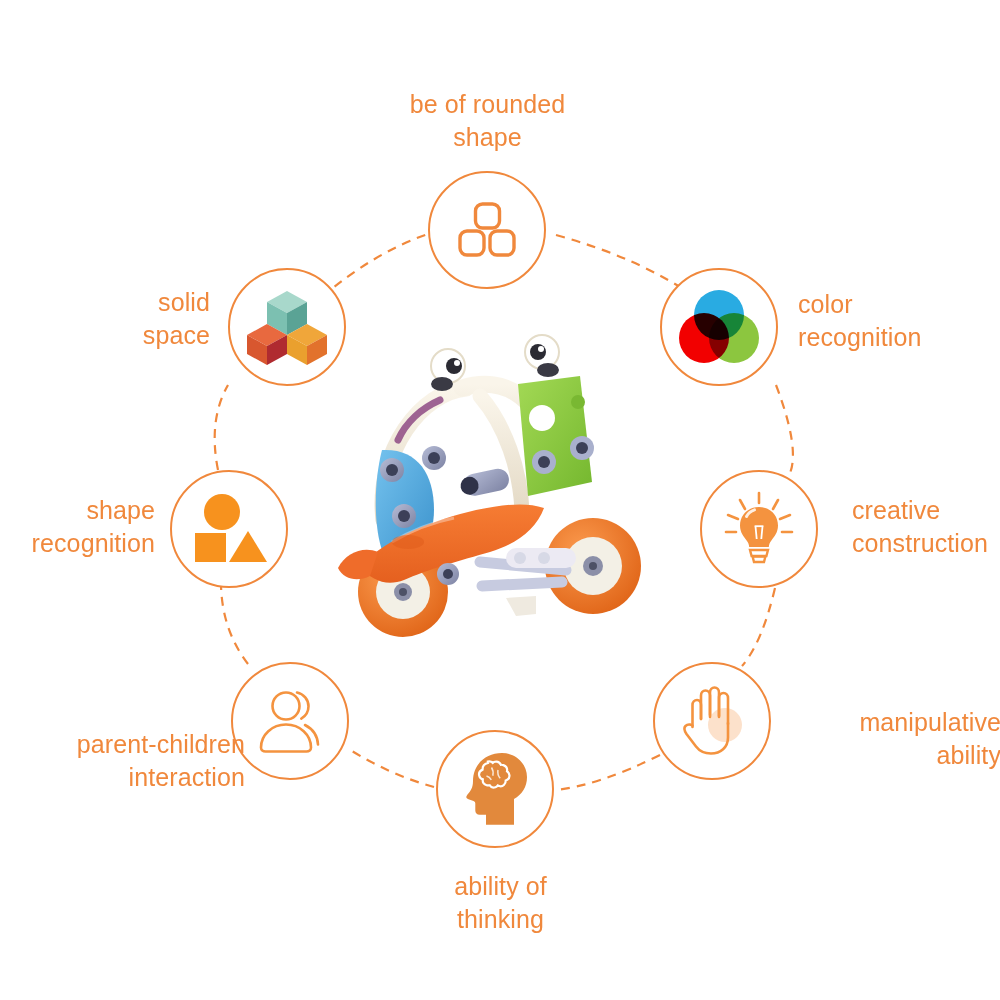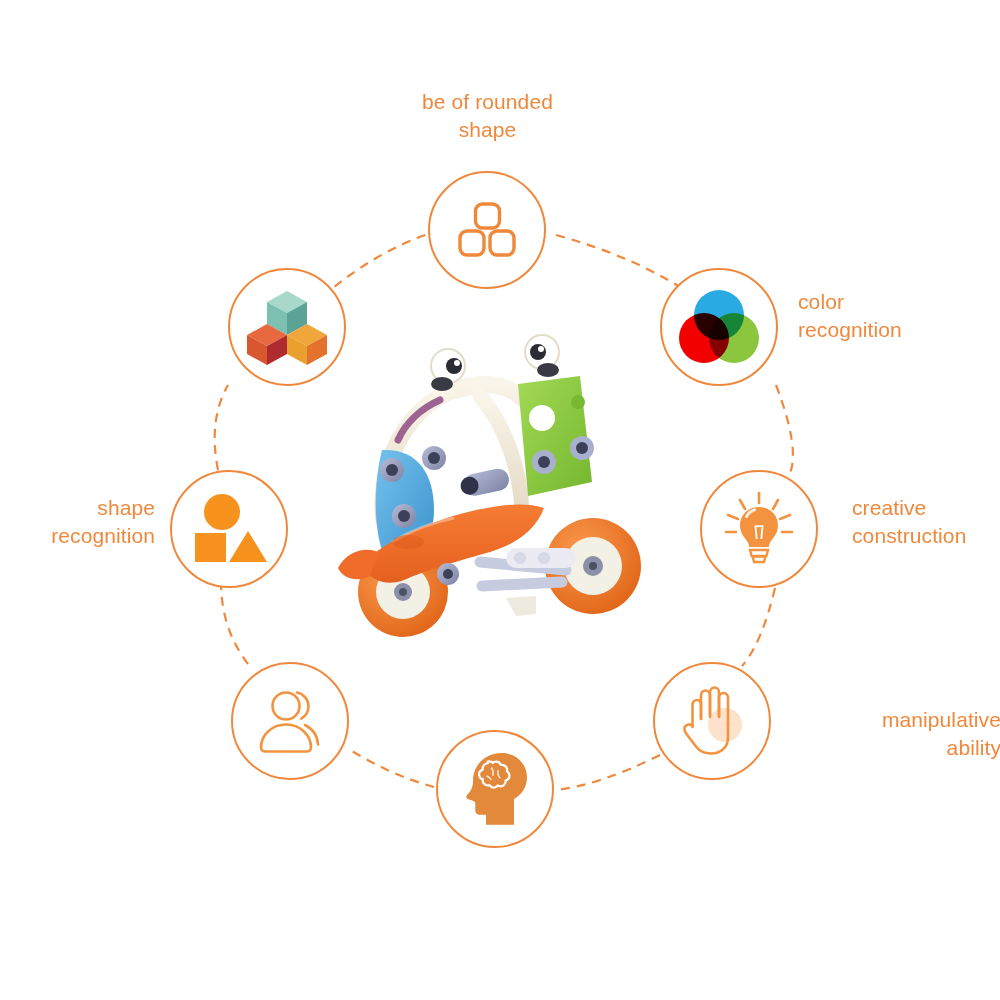--- a/index.html
+++ b/index.html
@@ -45,7 +45,7 @@
   .label {
     position: absolute;
     color: #f0883c;
-    font-size: 21px;
+    font-size: 25px;
     line-height: 1.32;
     white-space: pre-line;
     letter-spacing: .1px;

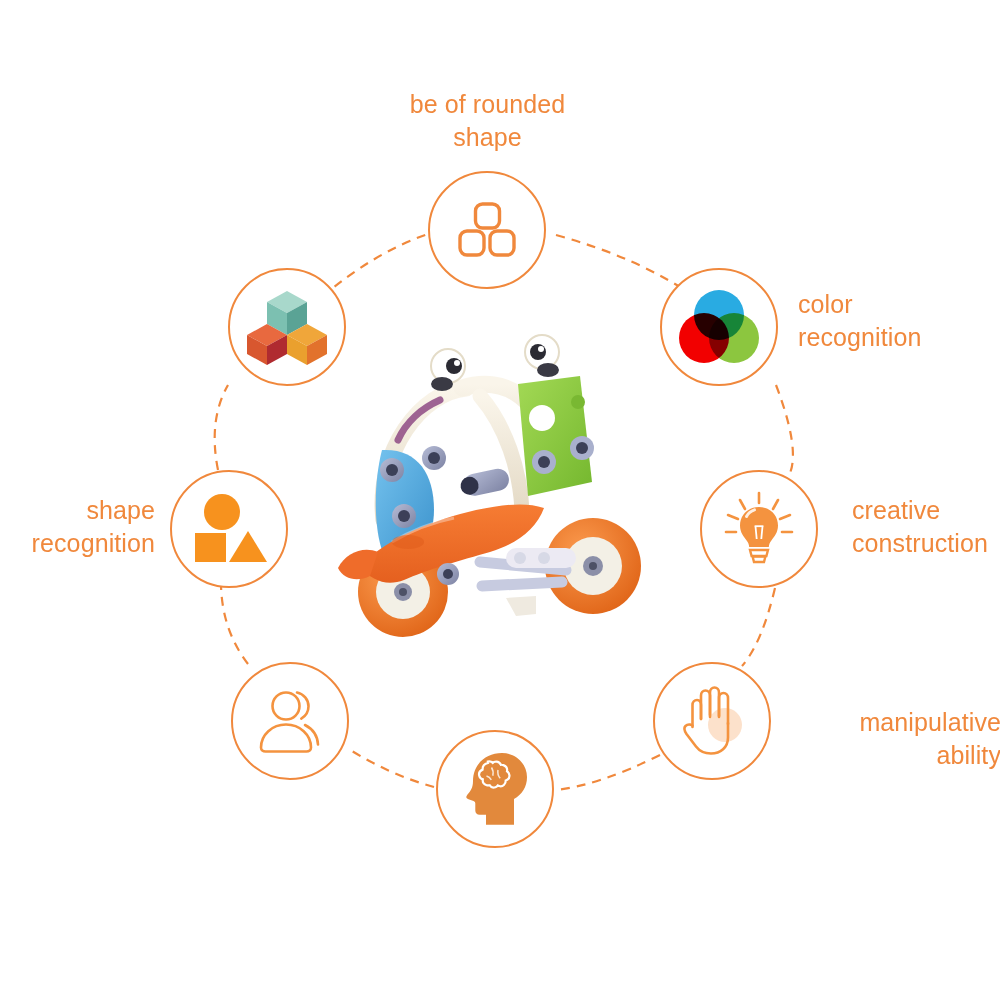--- a/index.html
+++ b/index.html
@@ -181,6 +181,8 @@
   <div class="label right" style="left:5px; top:494px; width:150px;">shape
 recognition</div>
 
+  <div class="label right" style="left:70px; top:286px; width:140px;">solid
+space</div>
   <div class="node" style="left:228px; top:268px;">
     <svg width="86" height="84" viewBox="0 0 86 84">
 

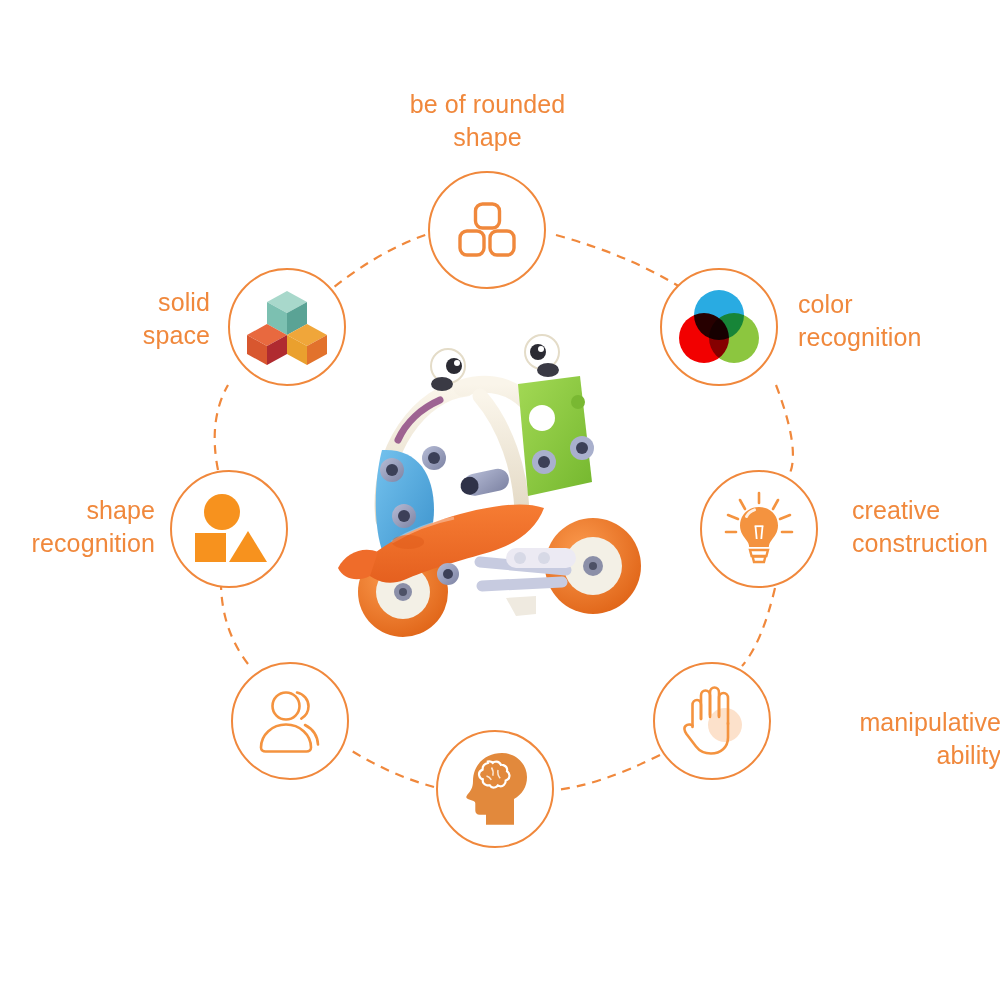--- a/index.html
+++ b/index.html
@@ -170,6 +170,8 @@
       </g>
     </svg>
   </div>
+  <div class="label right" style="left:30px; top:728px; width:215px;">parent-children
+interaction</div>
 
   <div class="node" style="left:170px; top:470px;">
     <svg width="80" height="72" viewBox="0 0 80 72">

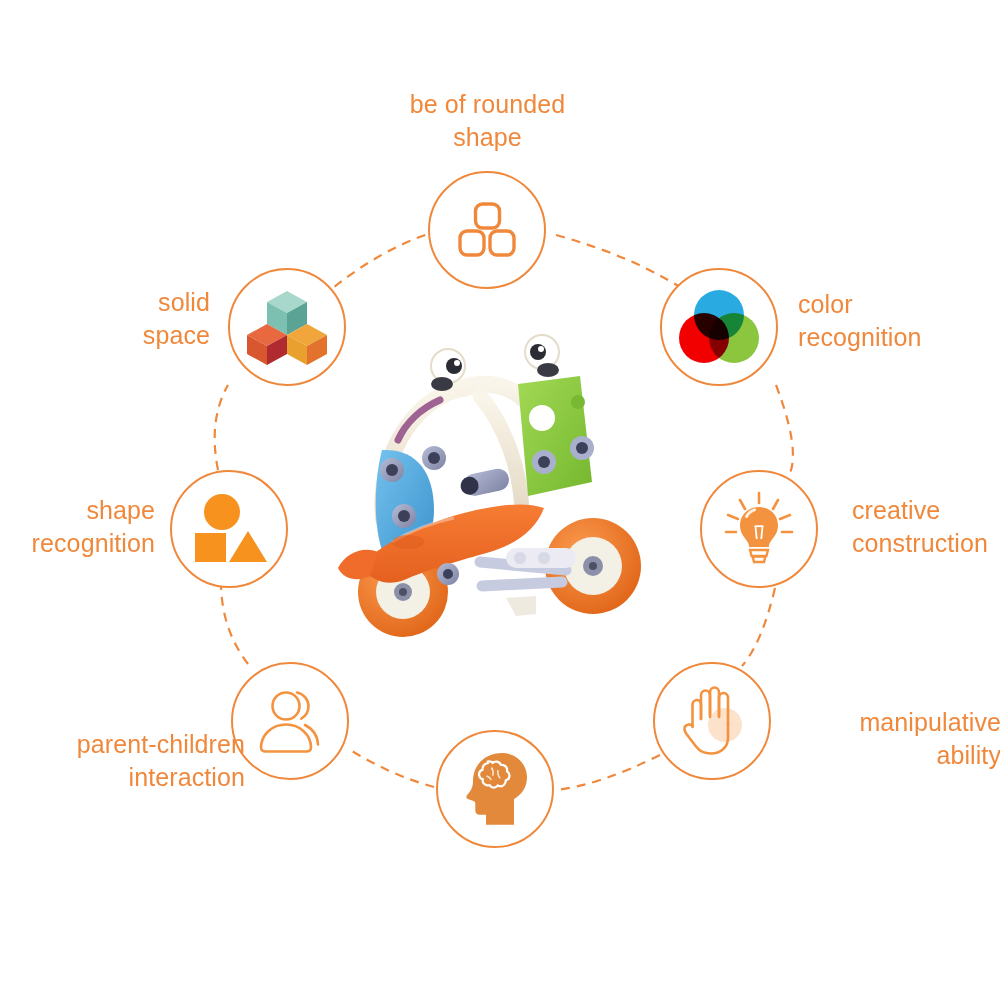--- a/index.html
+++ b/index.html
@@ -159,6 +159,8 @@
       <path d="M33.5 18.5c1.6 2.5 2 5.5 1.3 8.2M40 21c-.6 3 .2 6 2.2 8.2M28.5 27c2 .6 3.8 2 4.8 3.8" fill="none" stroke="#ffffff" stroke-width="1.5" opacity=".8"></path>
     </svg>
   </div>
+  <div class="label center" style="left:388px; top:870px; width:225px;">ability of
+thinking</div>
 
   <div class="node" style="left:231px; top:662px;">
     <svg width="80" height="76" viewBox="0 0 80 76">

